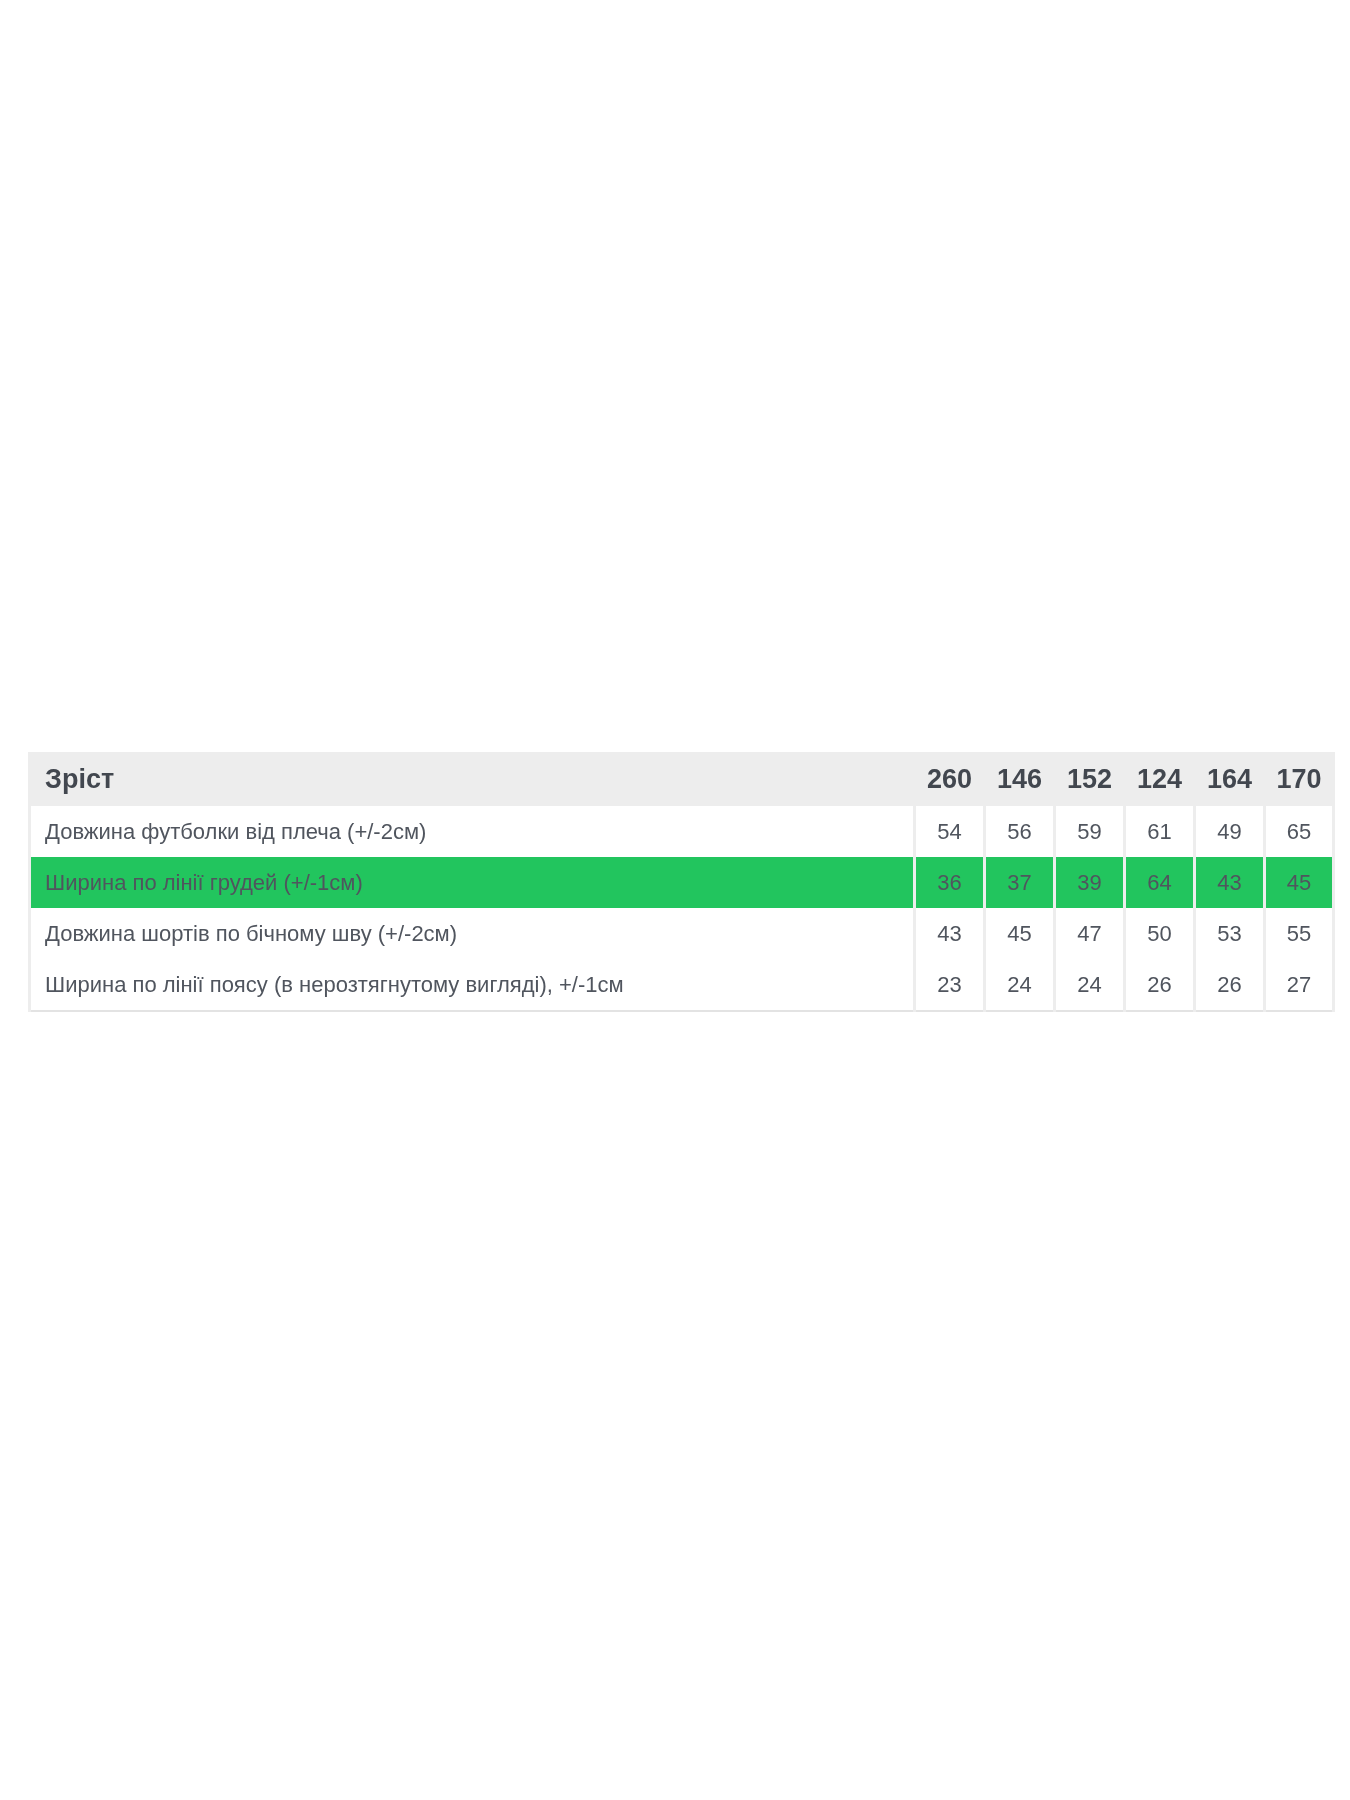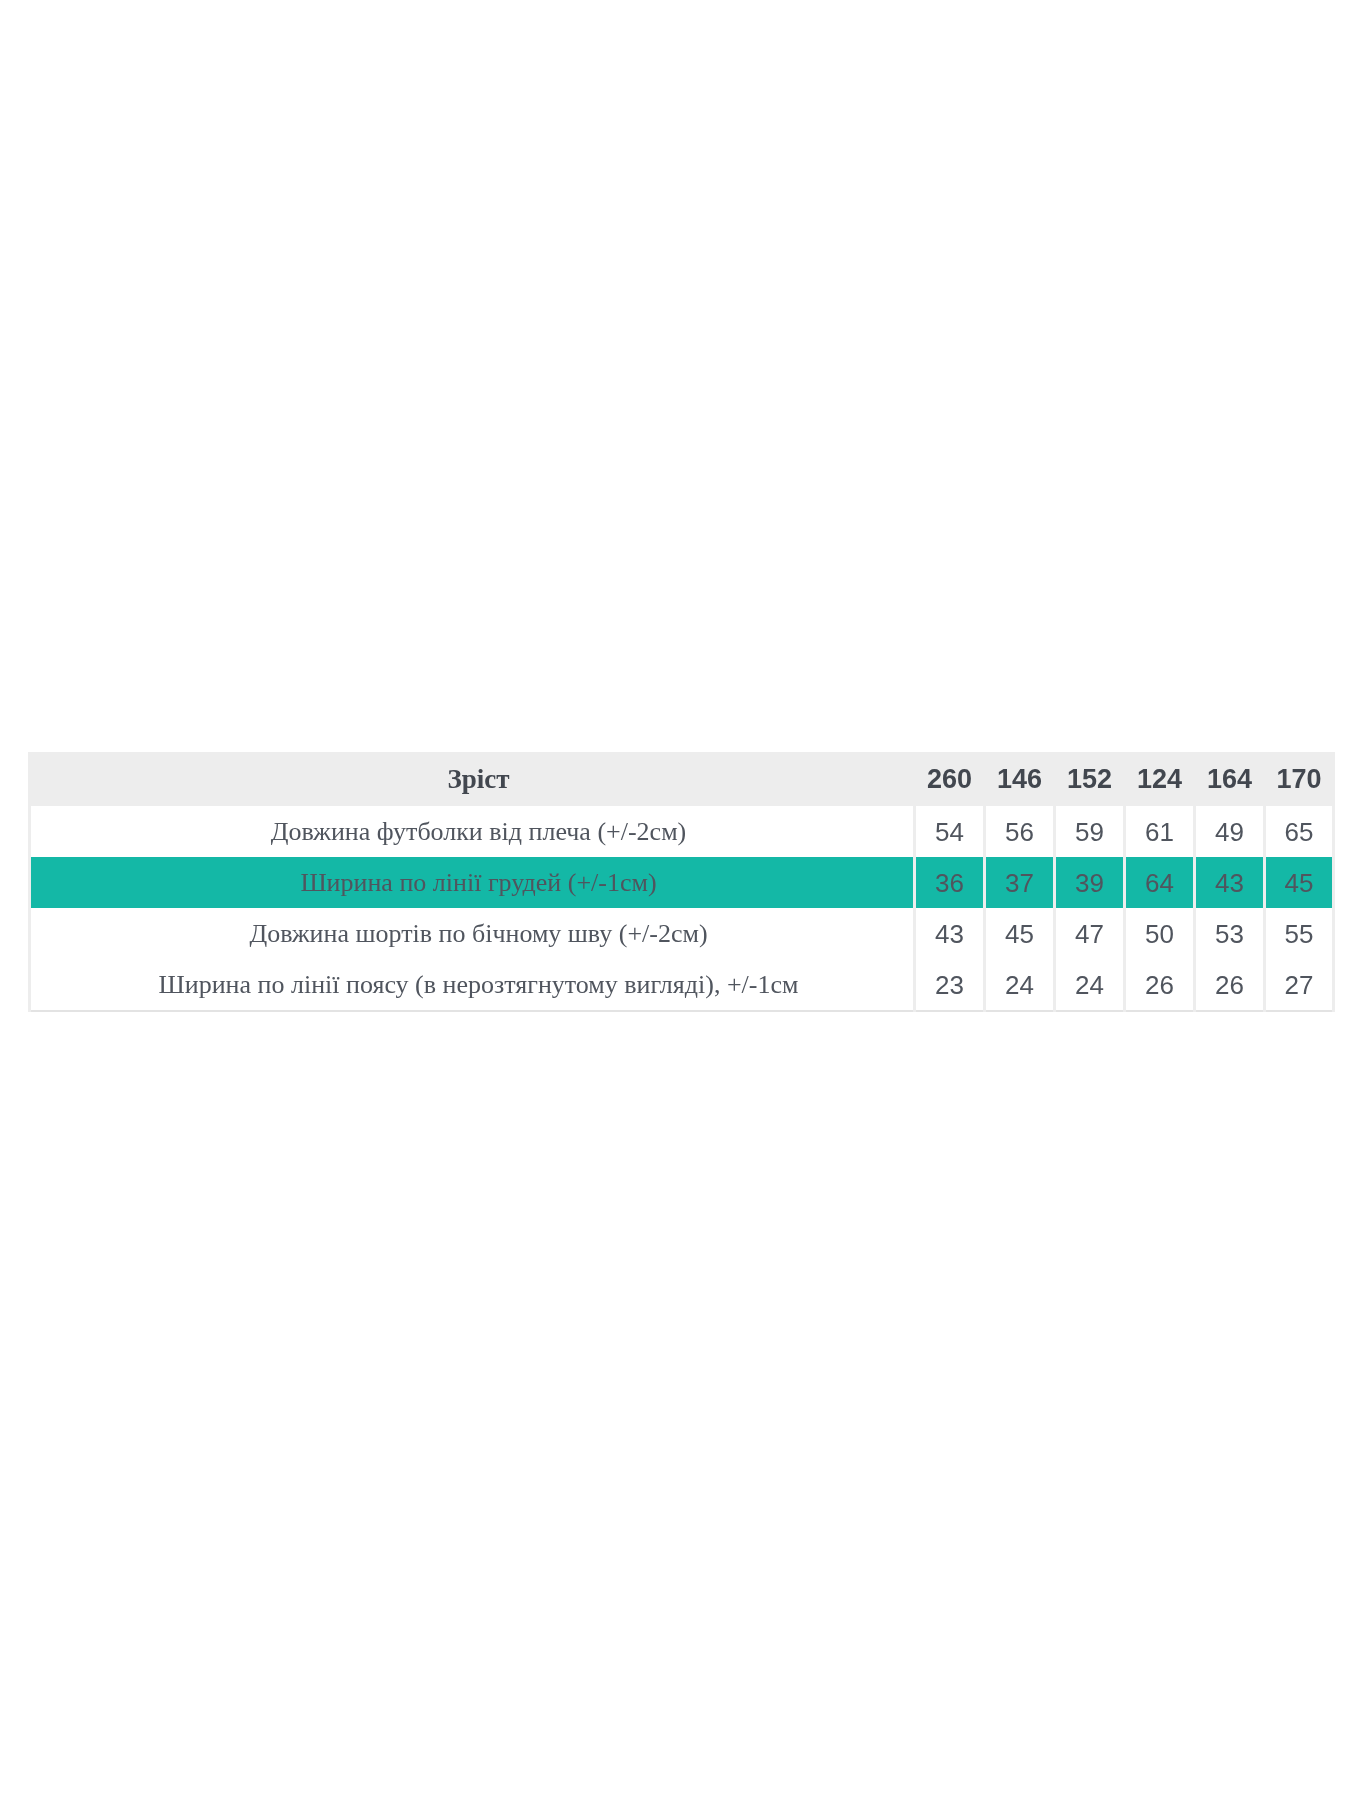--- a/index.html
+++ b/index.html
@@ -44,9 +44,8 @@
     background: #ededed;
   }
   td.label-cell {
-    text-align: center;
+    text-align: left;
     padding-left: 14px;
-    font-family: Liberation Serif, serif;
   }
   td.value-cell {
     text-align: center;

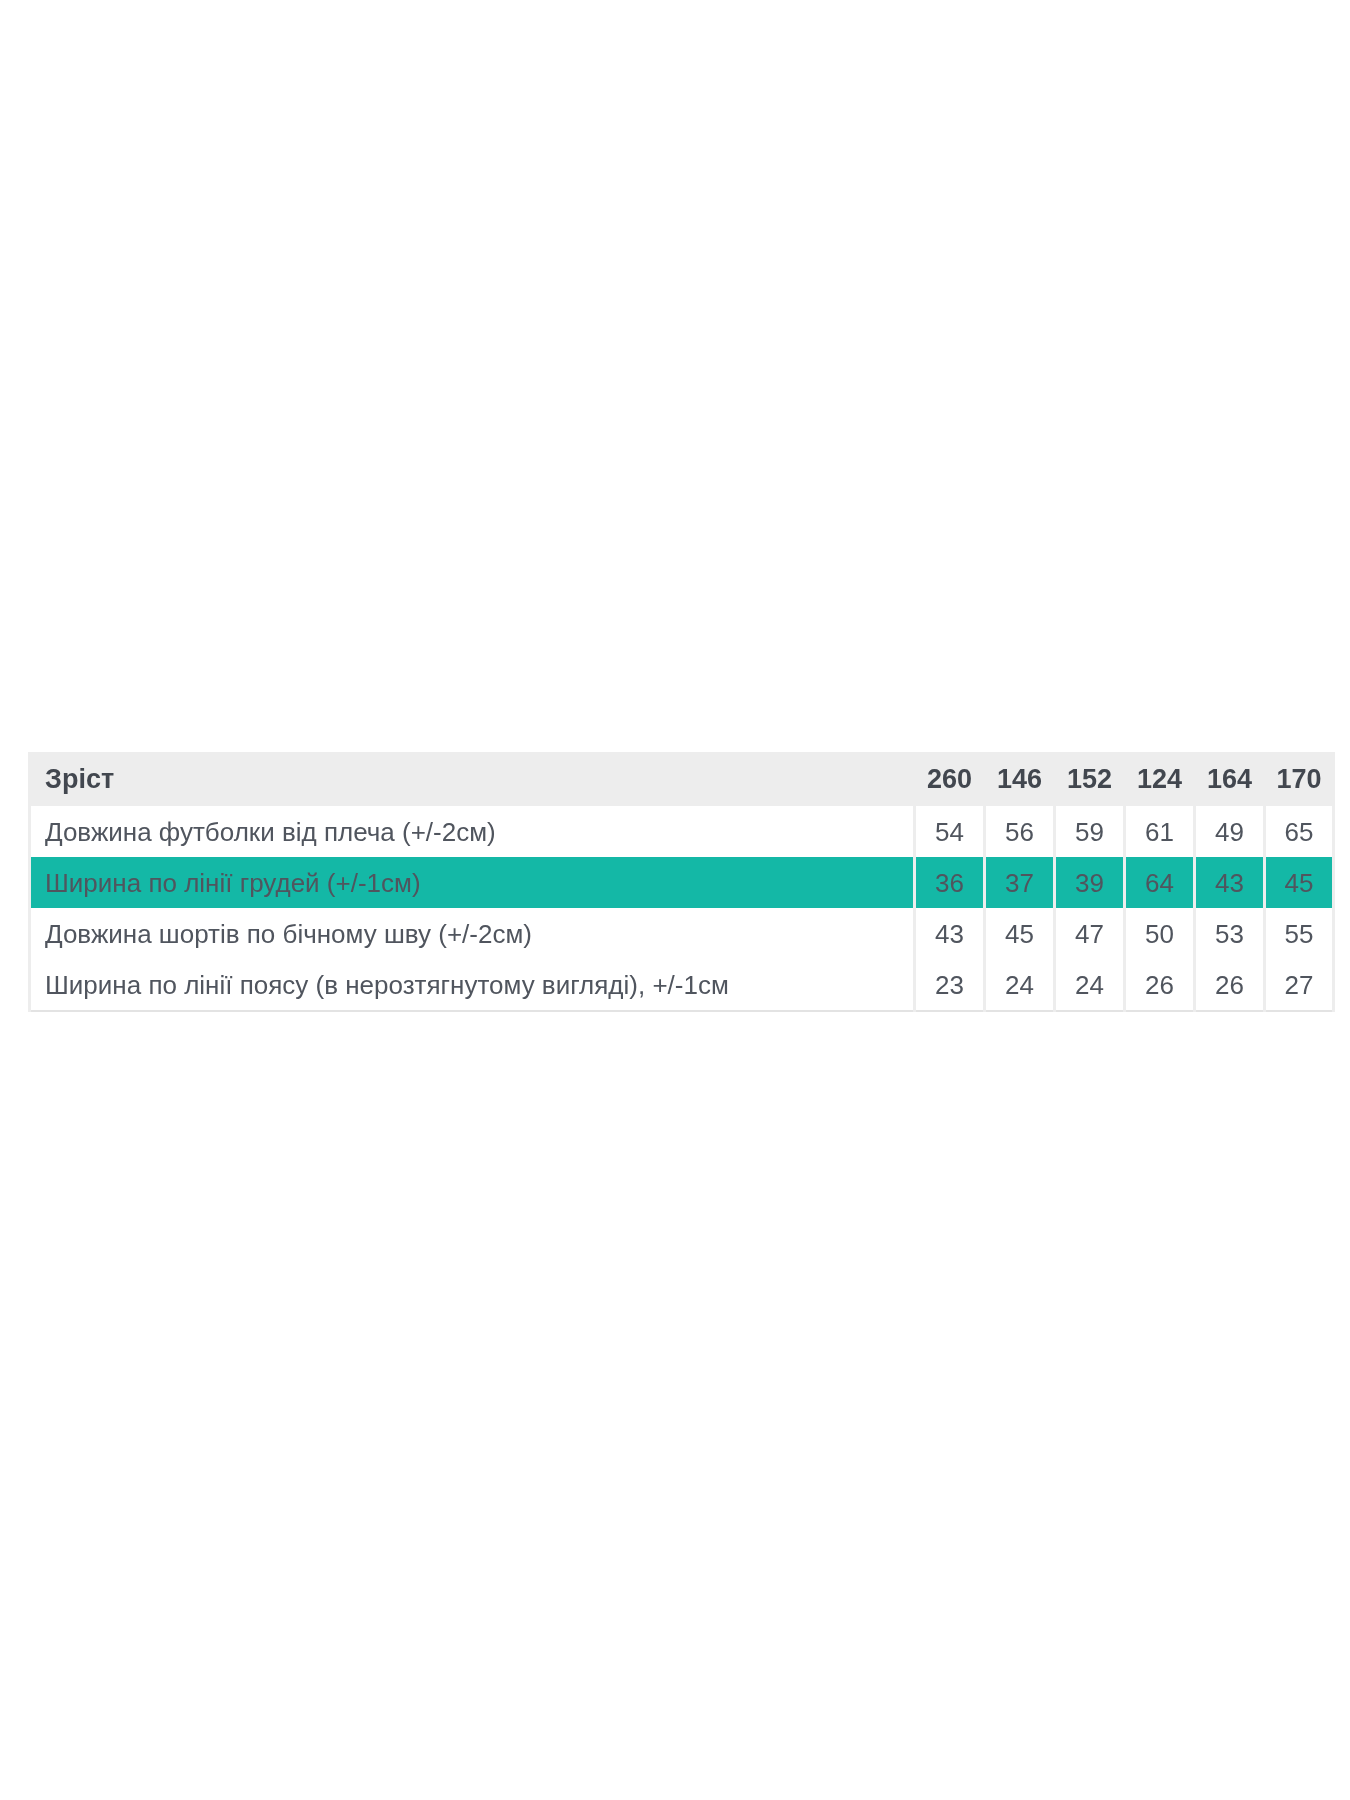--- a/index.html
+++ b/index.html
@@ -31,7 +31,7 @@
   table.size-chart td {
     height: 49px;
     vertical-align: middle;
-    font-size: 26px;
+    font-size: 22px;
     line-height: 1;
     overflow: hidden;
     white-space: nowrap;

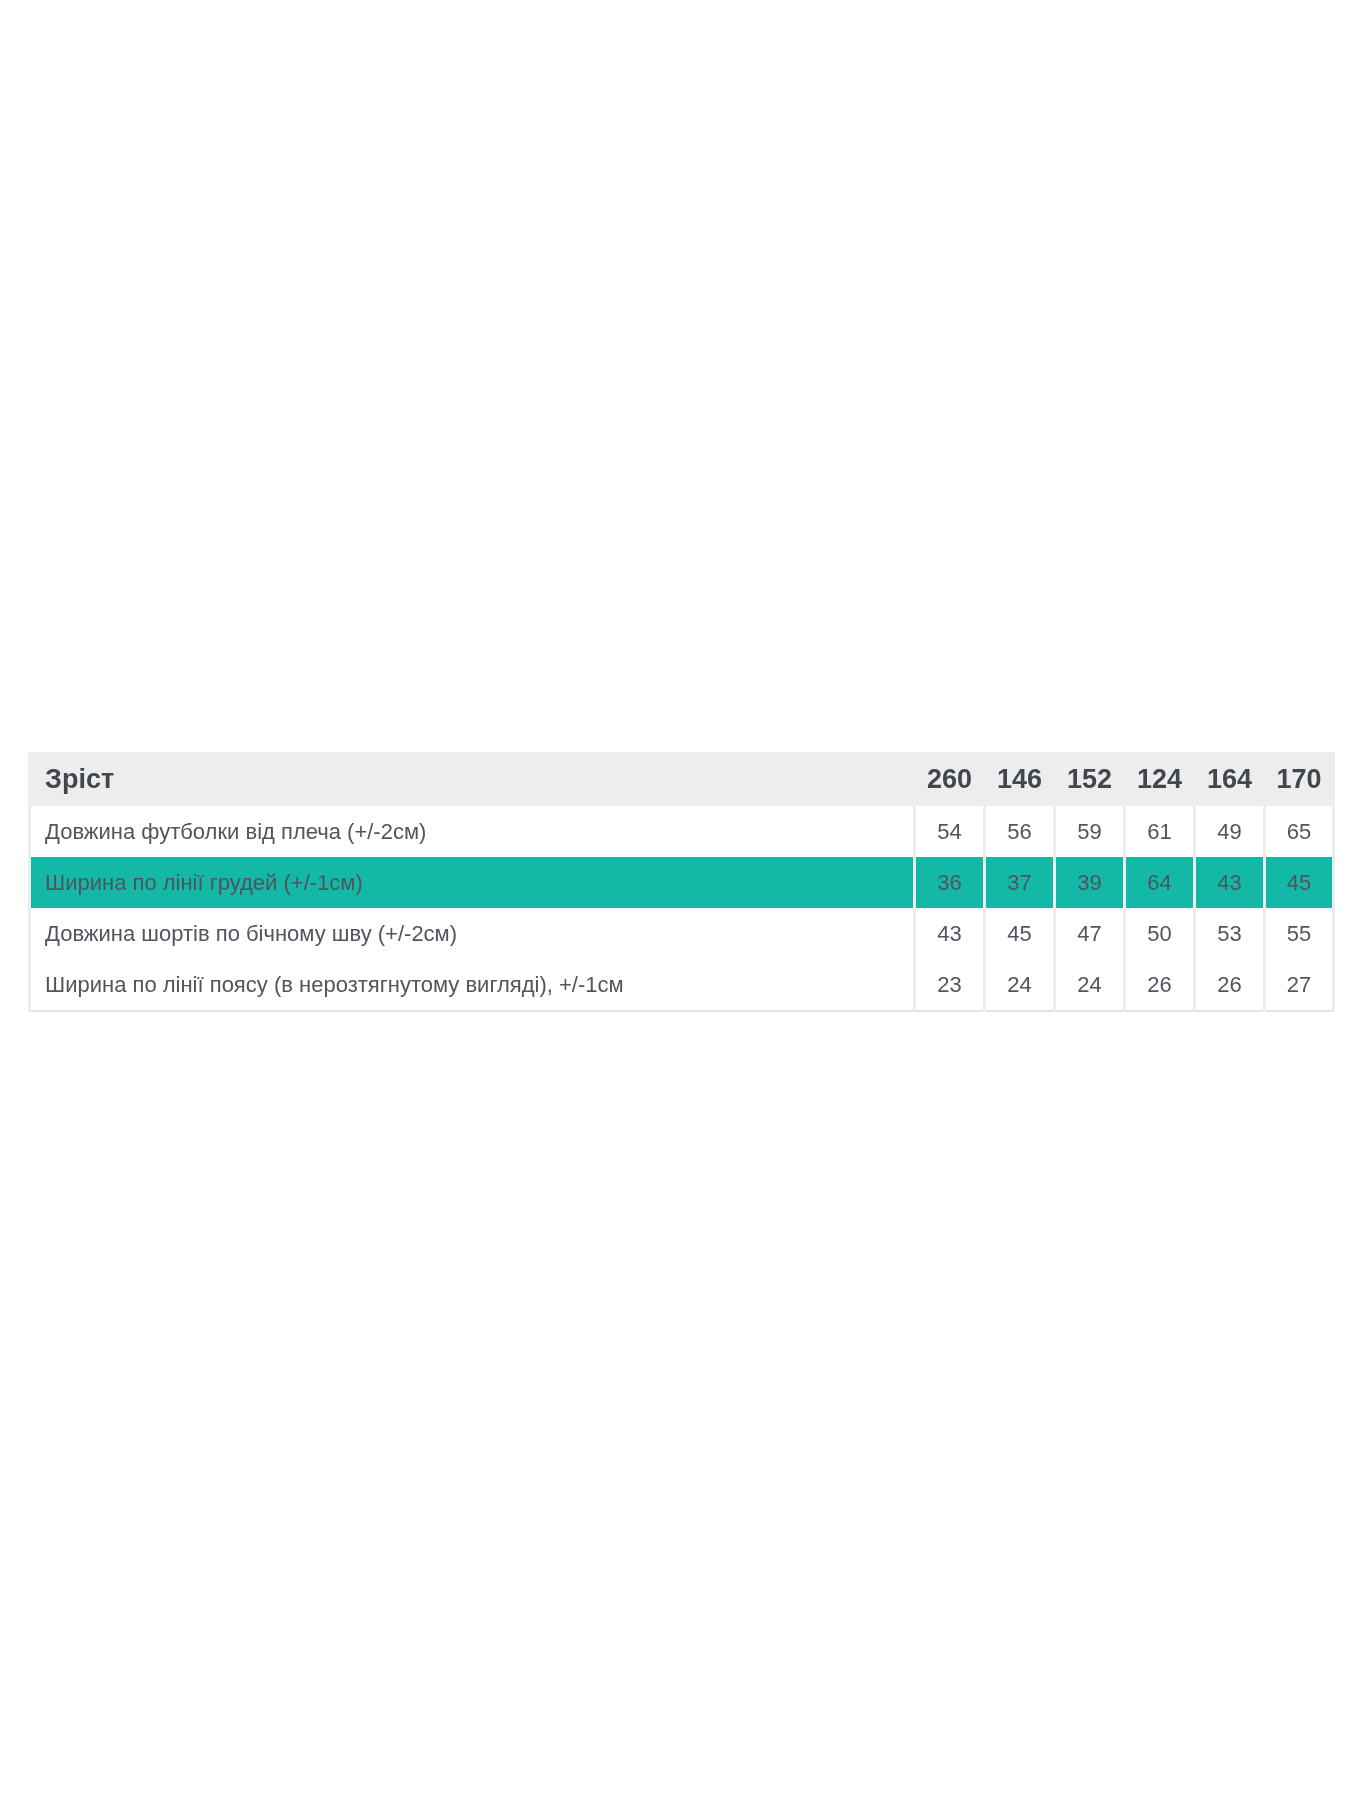--- a/index.html
+++ b/index.html
@@ -51,7 +51,7 @@
     text-align: center;
     border-left: 3px solid #ededed;
   }
-  tr.stripe td { background: #14b8a6; }
+  tr.stripe td { background: #22c55e; }
   tr.plain td { background: #ffffff; }
 </style>
 </head>

